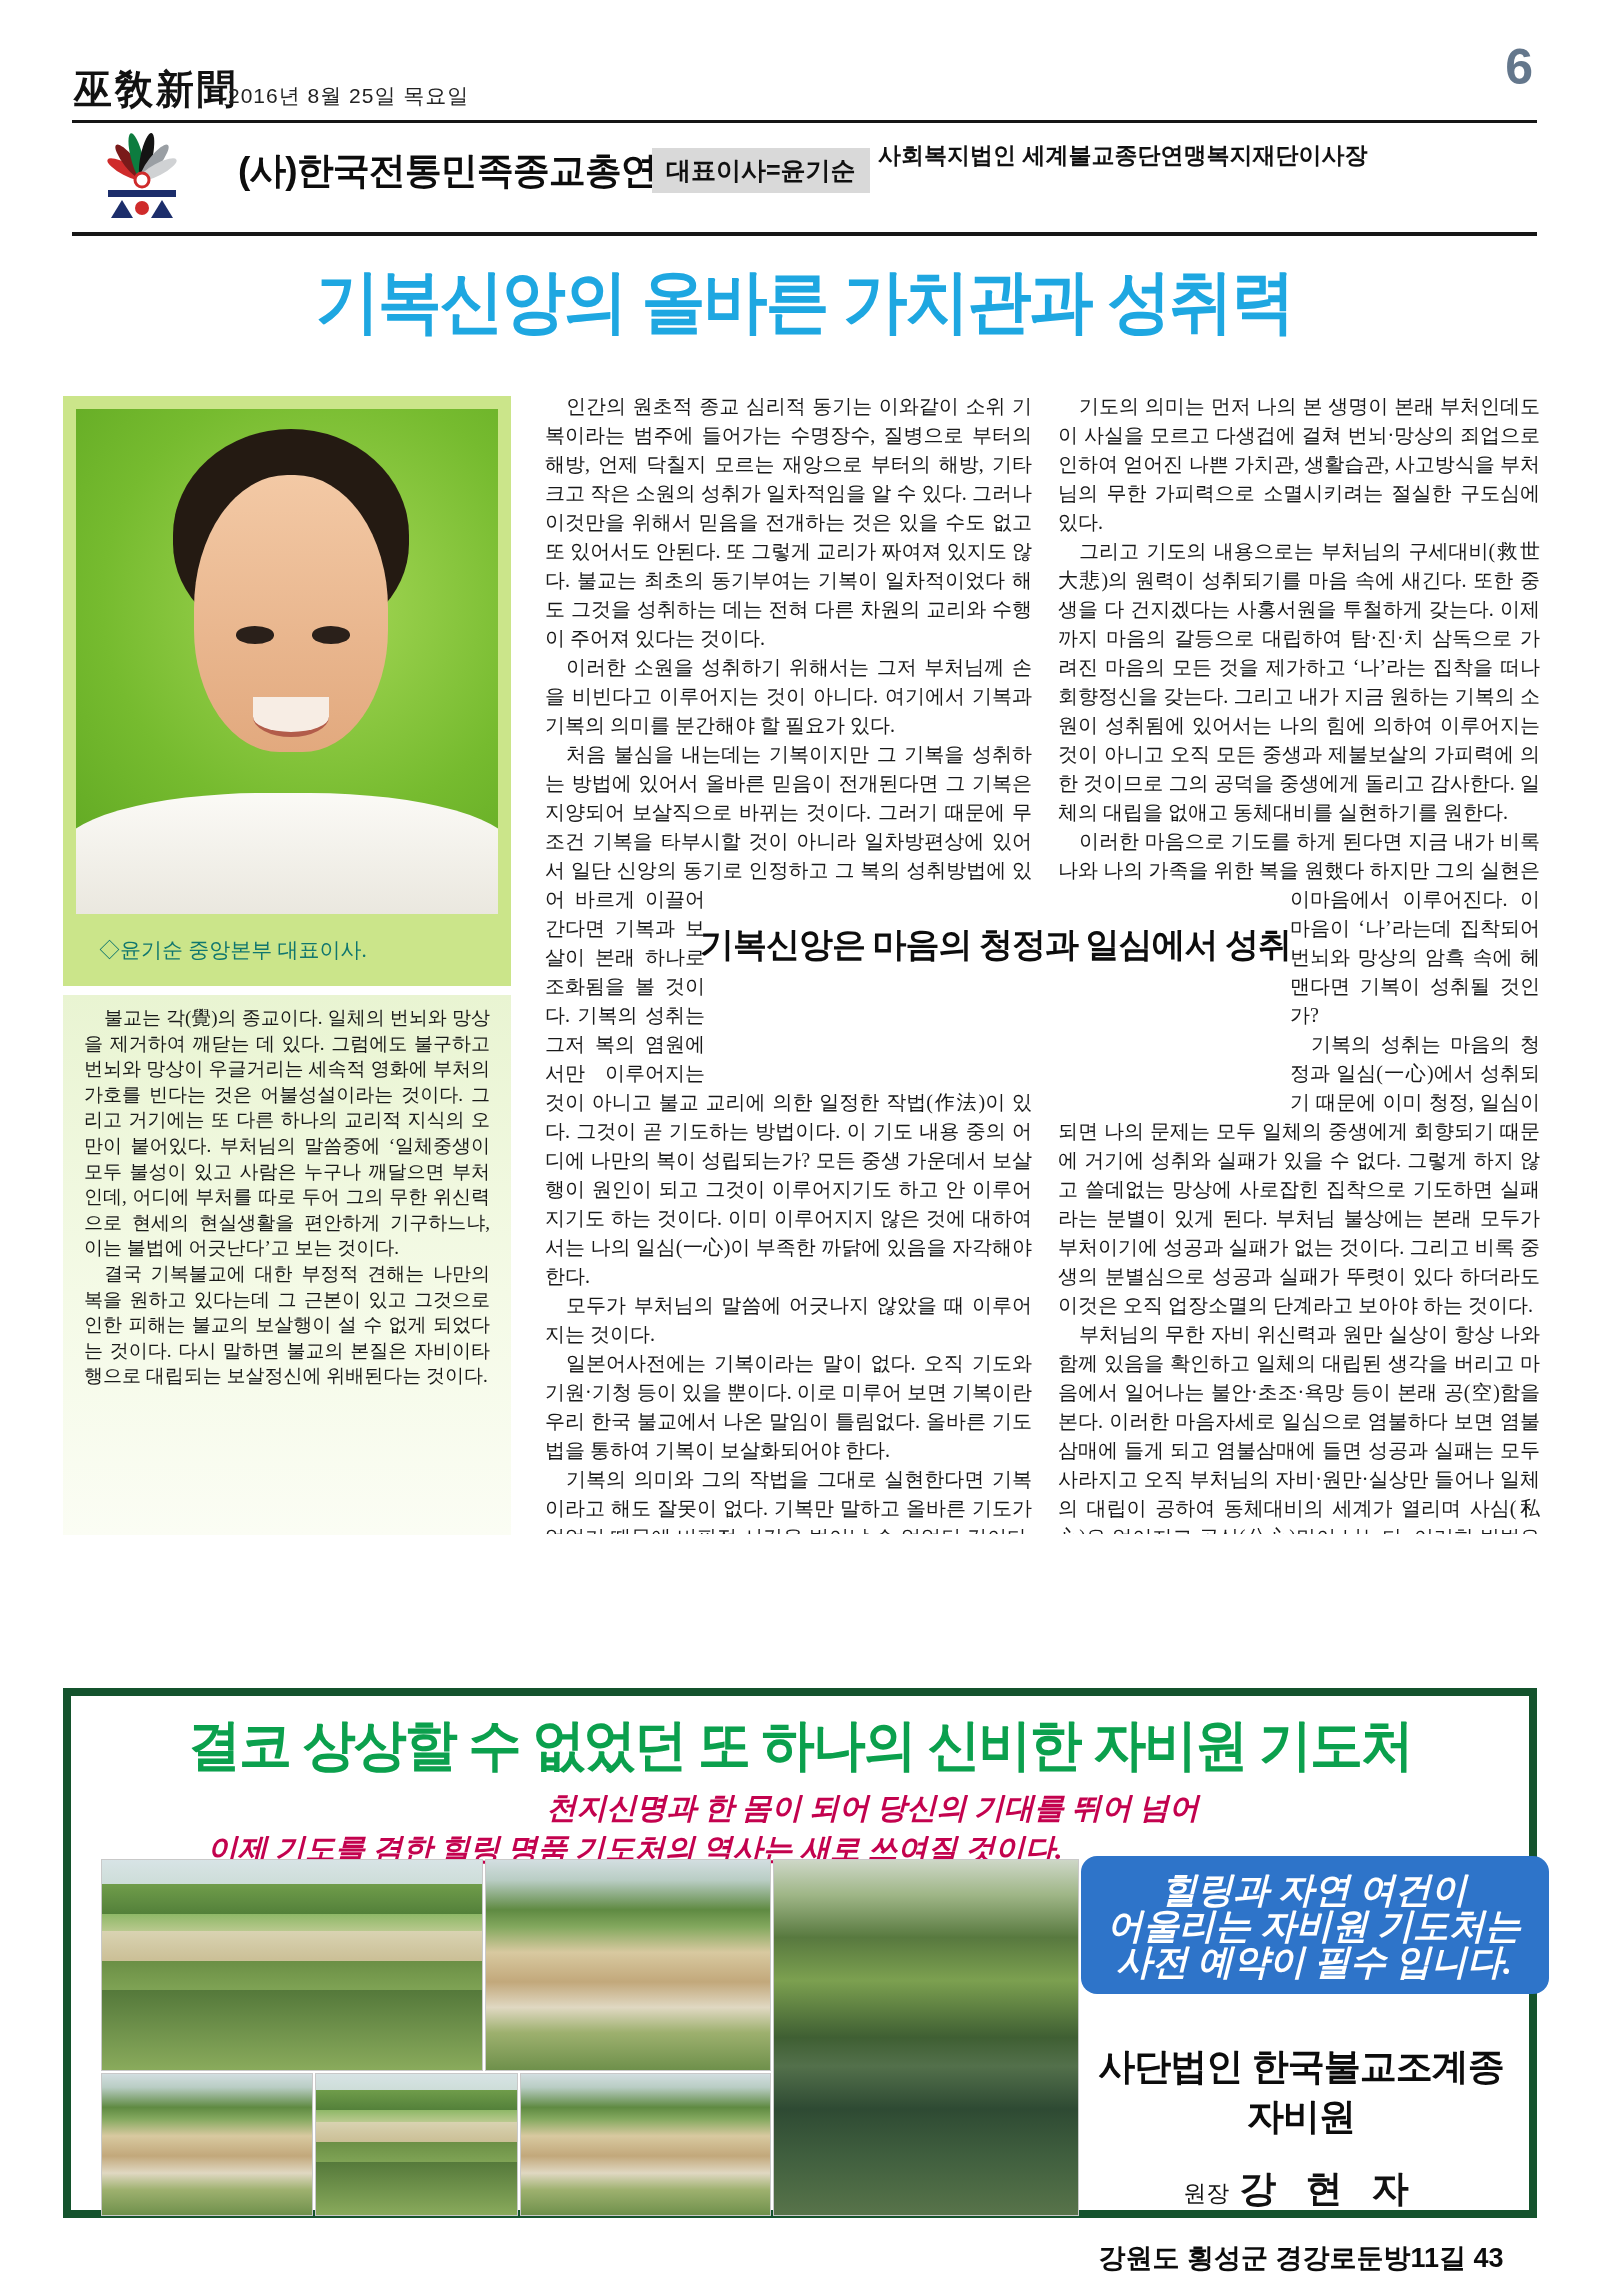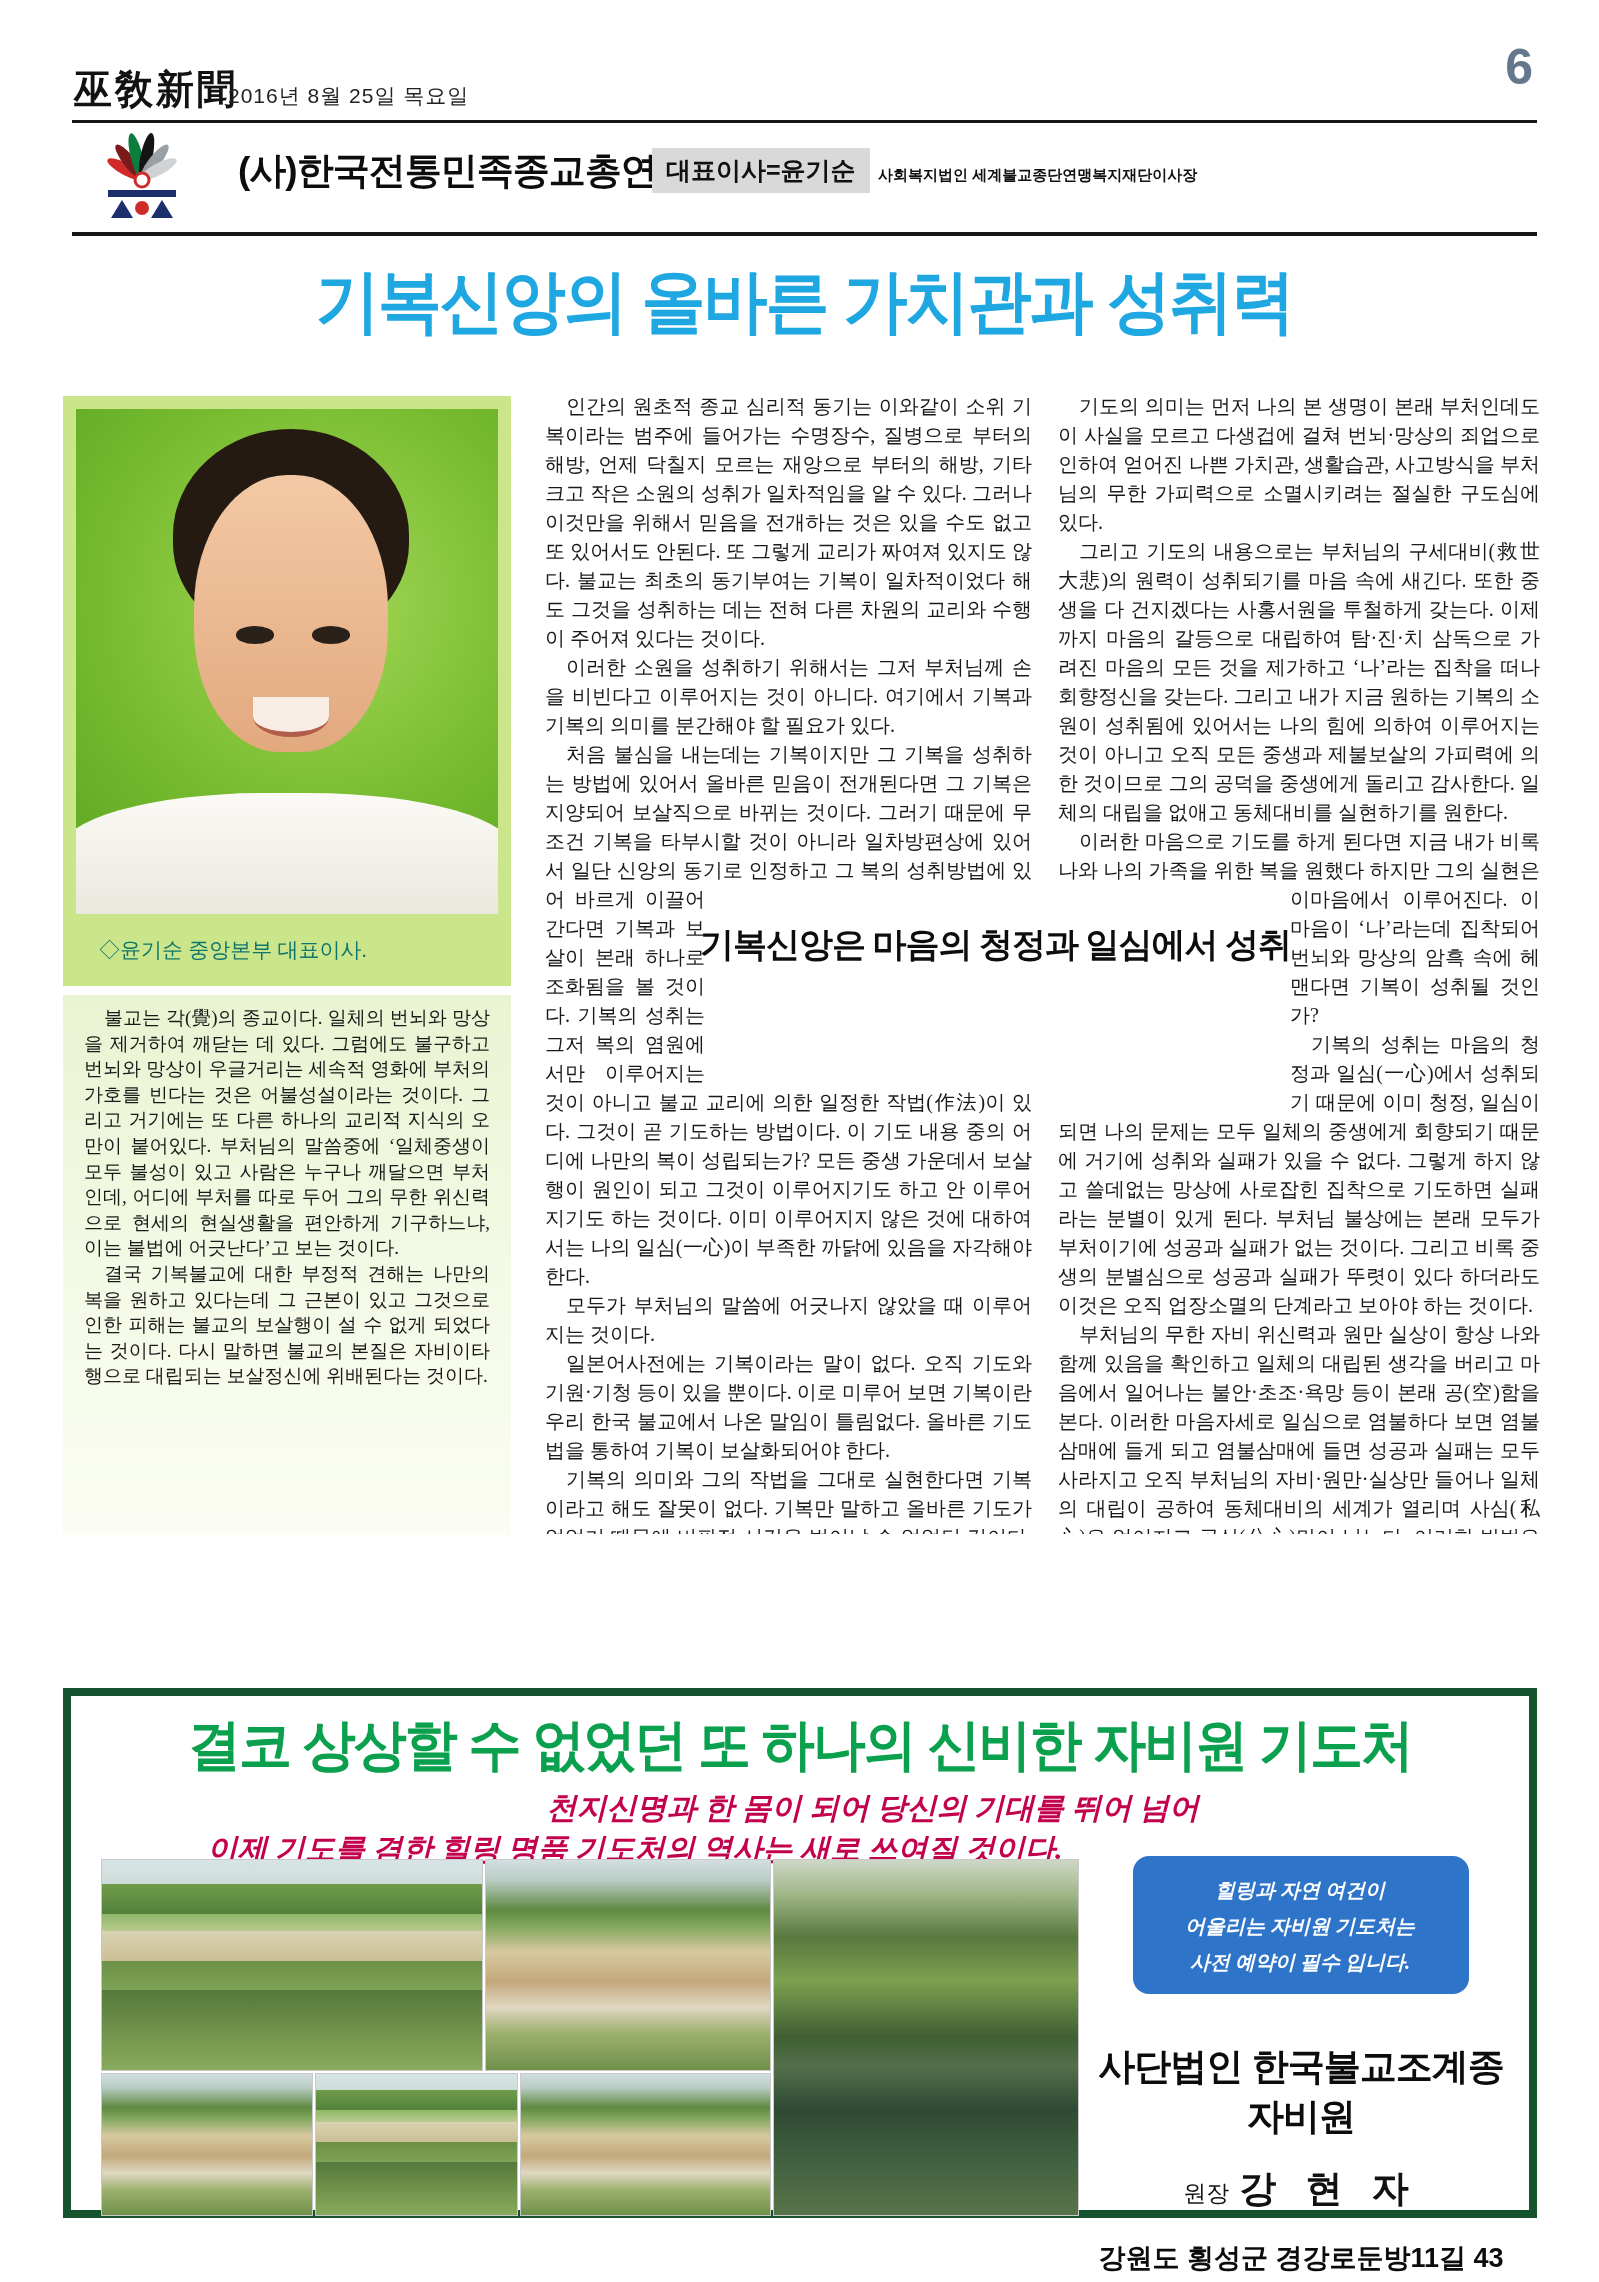--- a/index.html
+++ b/index.html
@@ -21,8 +21,8 @@
     font-weight:800;font-size:37px;color:#0d0d0d;letter-spacing:-1px;}
   .badge{position:absolute;left:652px;top:148px;background:#d9d9d9;padding:6px 14px;
     font-family:"Liberation Sans",sans-serif;font-weight:800;font-size:25px;color:#101010;}
-  .affil{position:absolute;left:878px;top:166px;font-family:"Liberation Sans",sans-serif;
-    font-size:15px;color:#111;font-weight:600;}
+  .affil{position:absolute;left:878px;top:140px;font-family:"Liberation Sans",sans-serif;
+    font-size:23px;color:#111;font-weight:600;}
   .rule-2{position:absolute;left:72px;right:62px;top:232px;height:4px;background:#161616;}
 
   

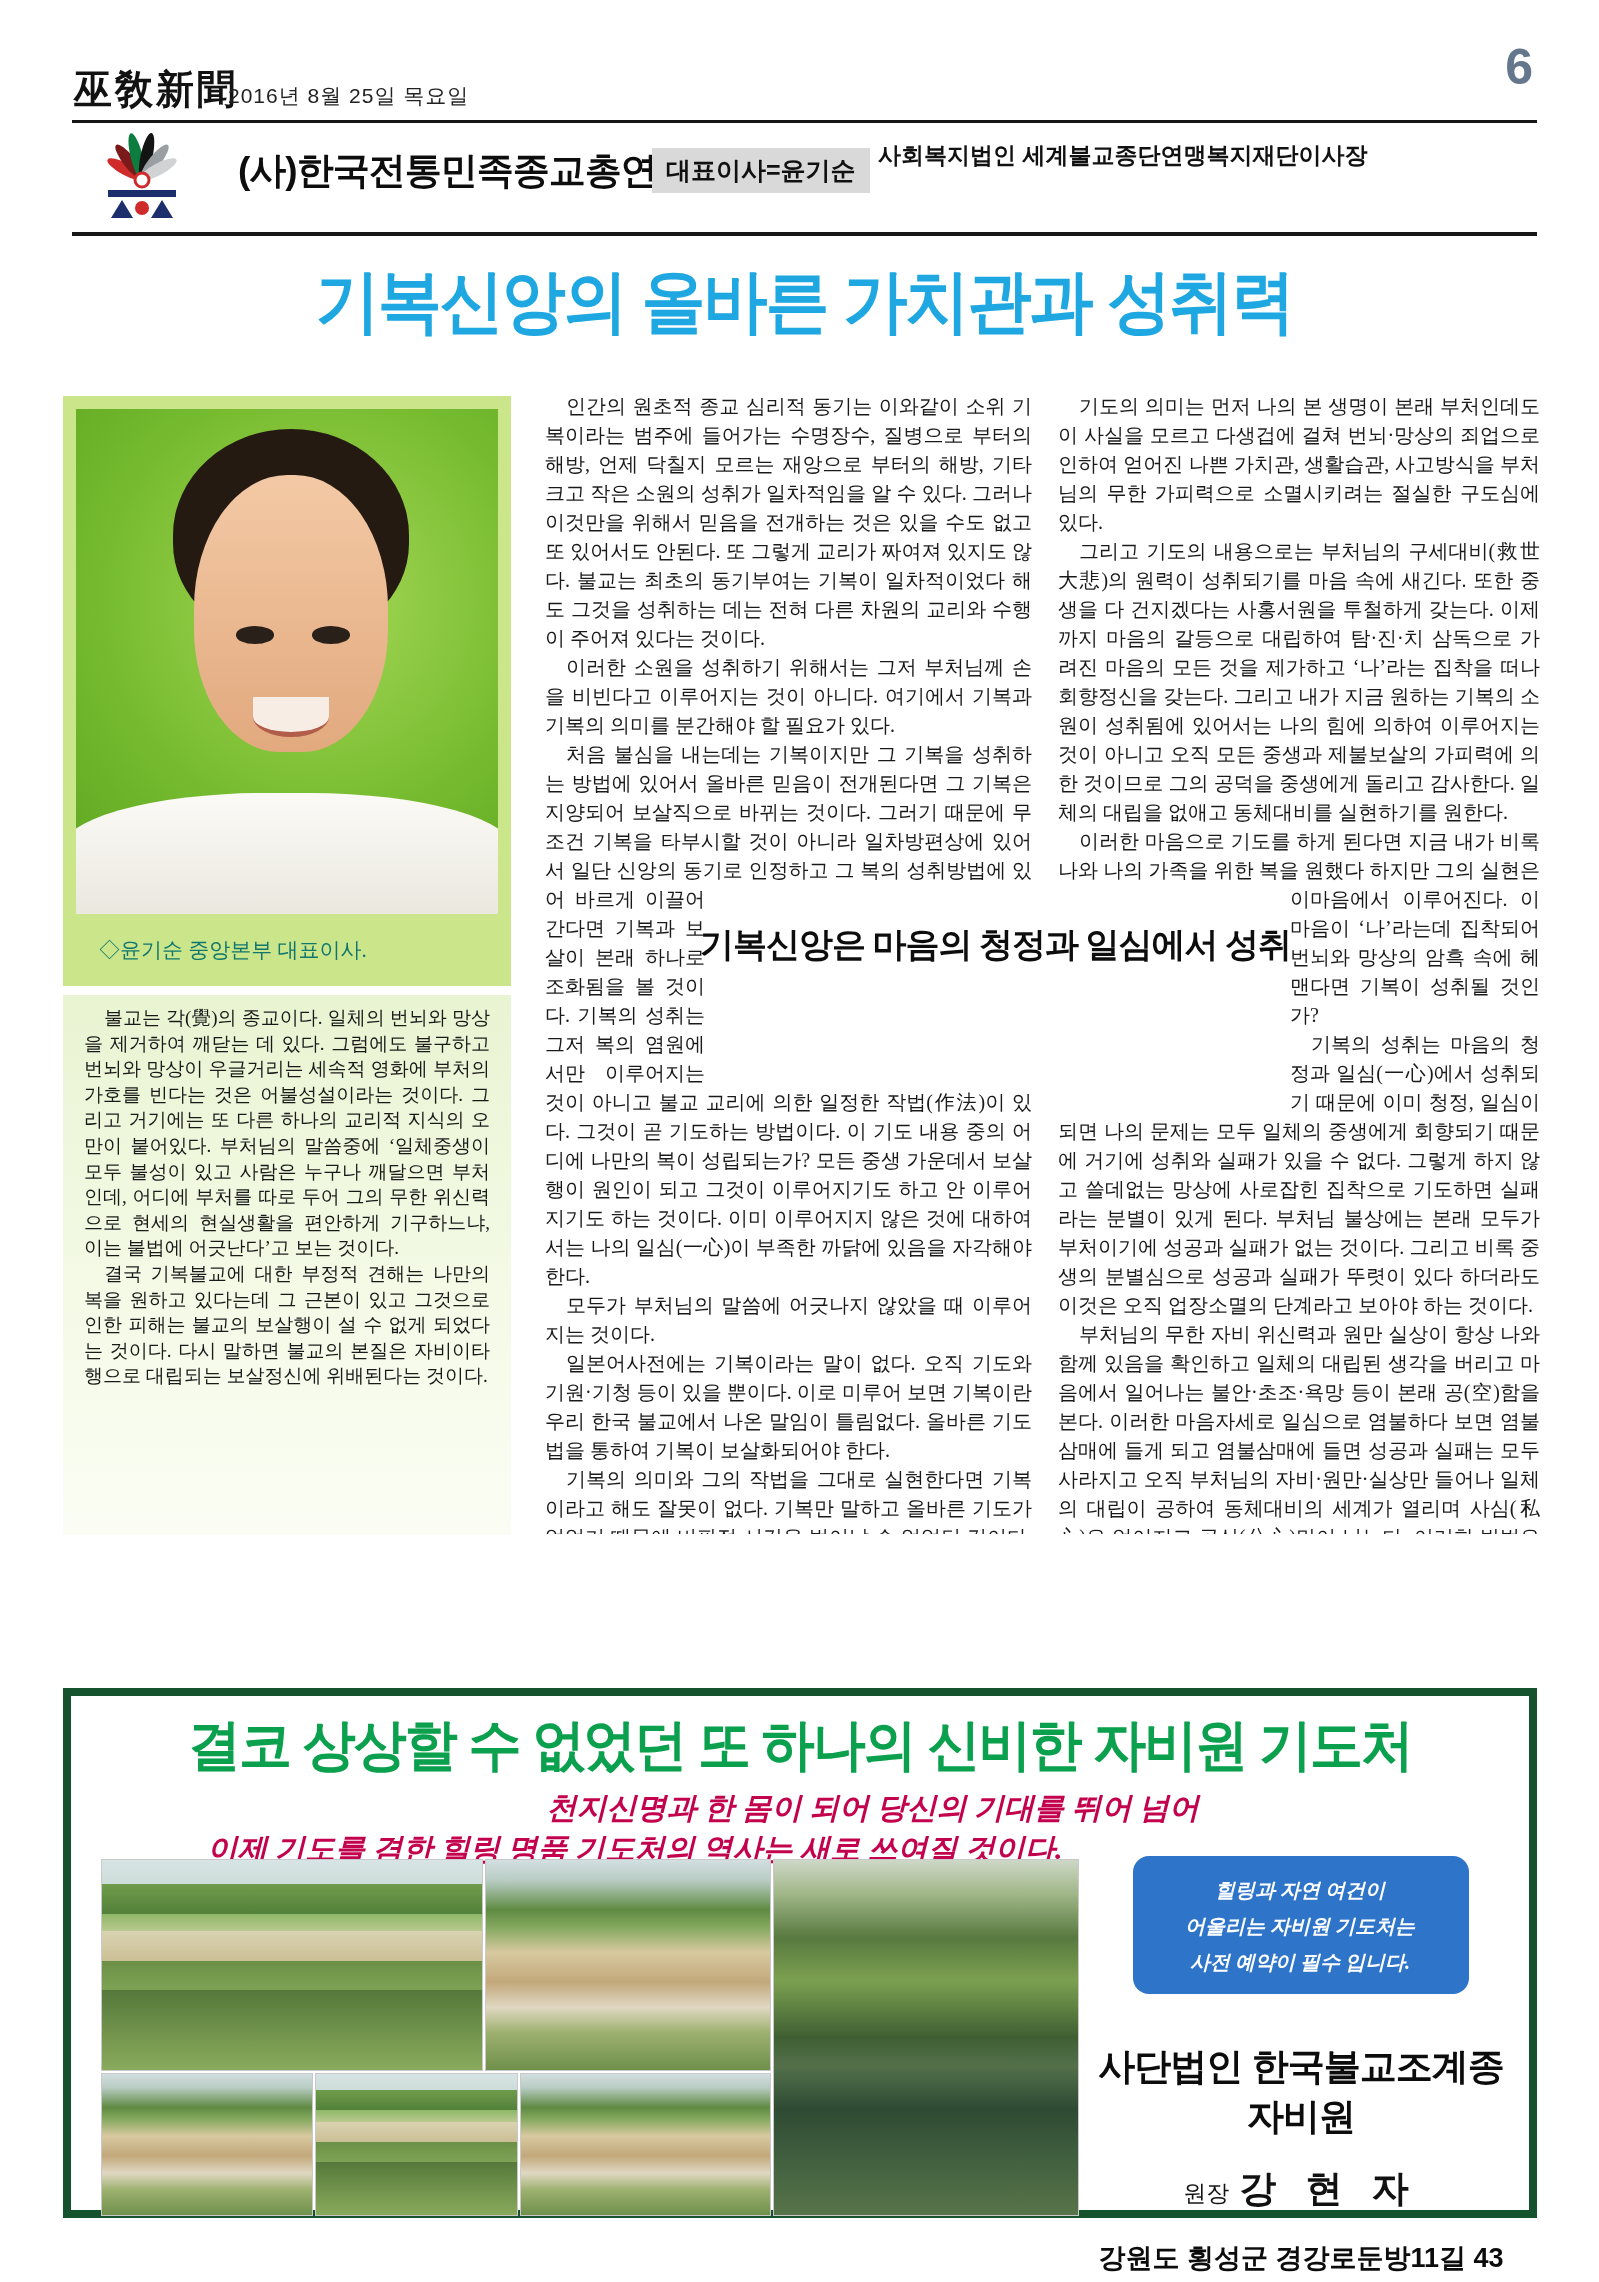--- a/index.html
+++ b/index.html
@@ -86,9 +86,9 @@
     #d8c9a0 44%,#c2a87b 58%,#e0d8c2 70%,#9db06e 82%,#6d8f4a 100%);}
 
   .ad-info{position:absolute;left:1010px;top:160px;width:440px;text-align:center;}
-  .notice{margin:0 auto;width:336px;background:#2e74c9;border-radius:16px;
+  .notice{margin:0 auto;width:468px;background:#2e74c9;border-radius:16px;
     padding:16px 8px 14px 6px;color:#ffffff;font-style:italic;font-weight:bold;
-    font-size:20px;line-height:36px;box-sizing:border-box;}
+    font-size:36px;line-height:36px;box-sizing:border-box;}
   .ad-org{margin-top:48px;font-family:"Liberation Sans",sans-serif;font-weight:800;
     font-size:37px;color:#0c0c0c;letter-spacing:-1px;}
   .ad-director{margin-top:22px;font-size:23px;color:#111;}

